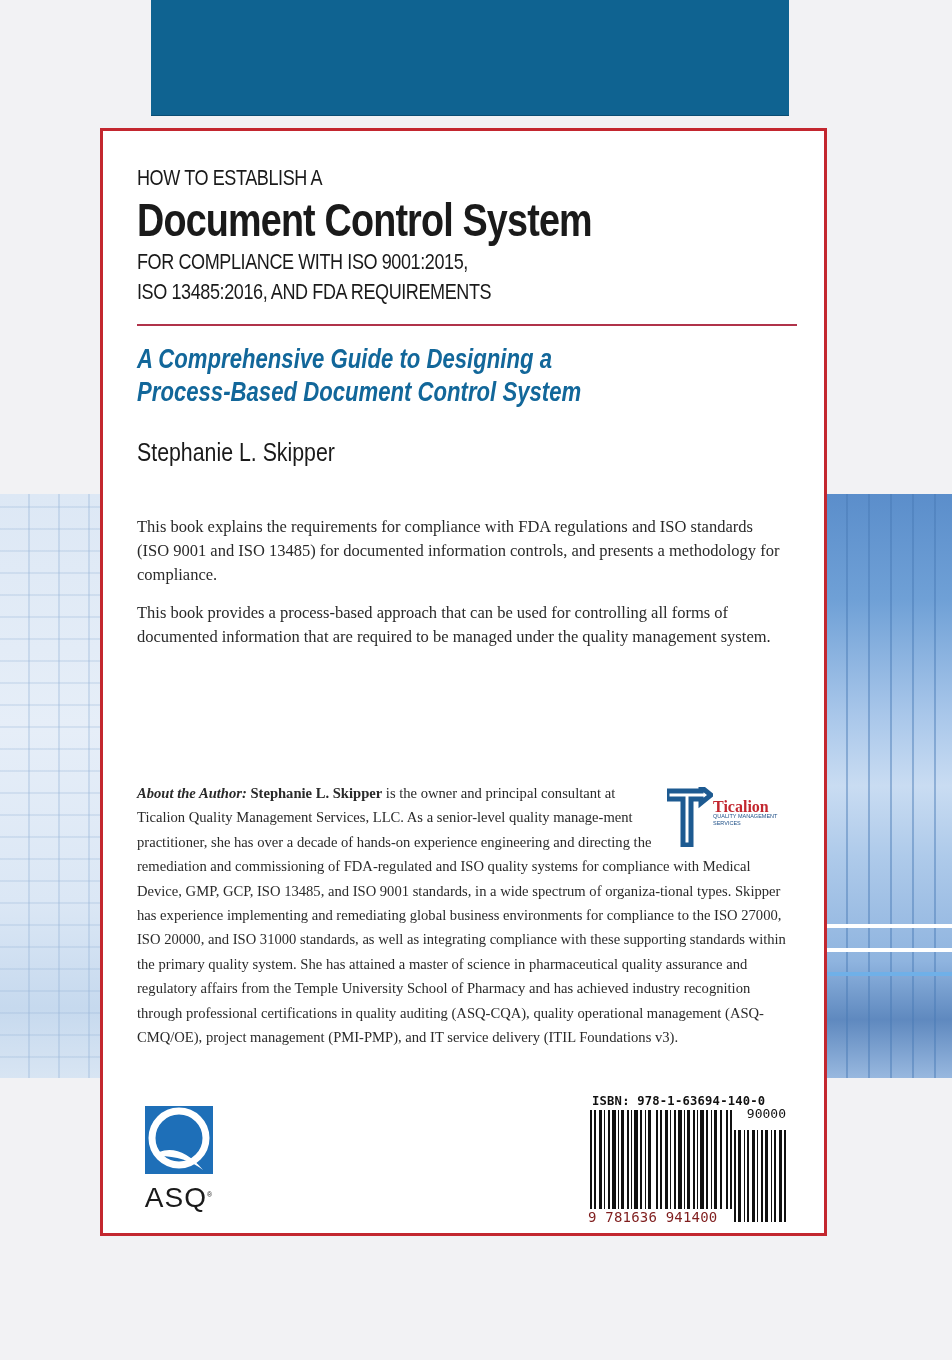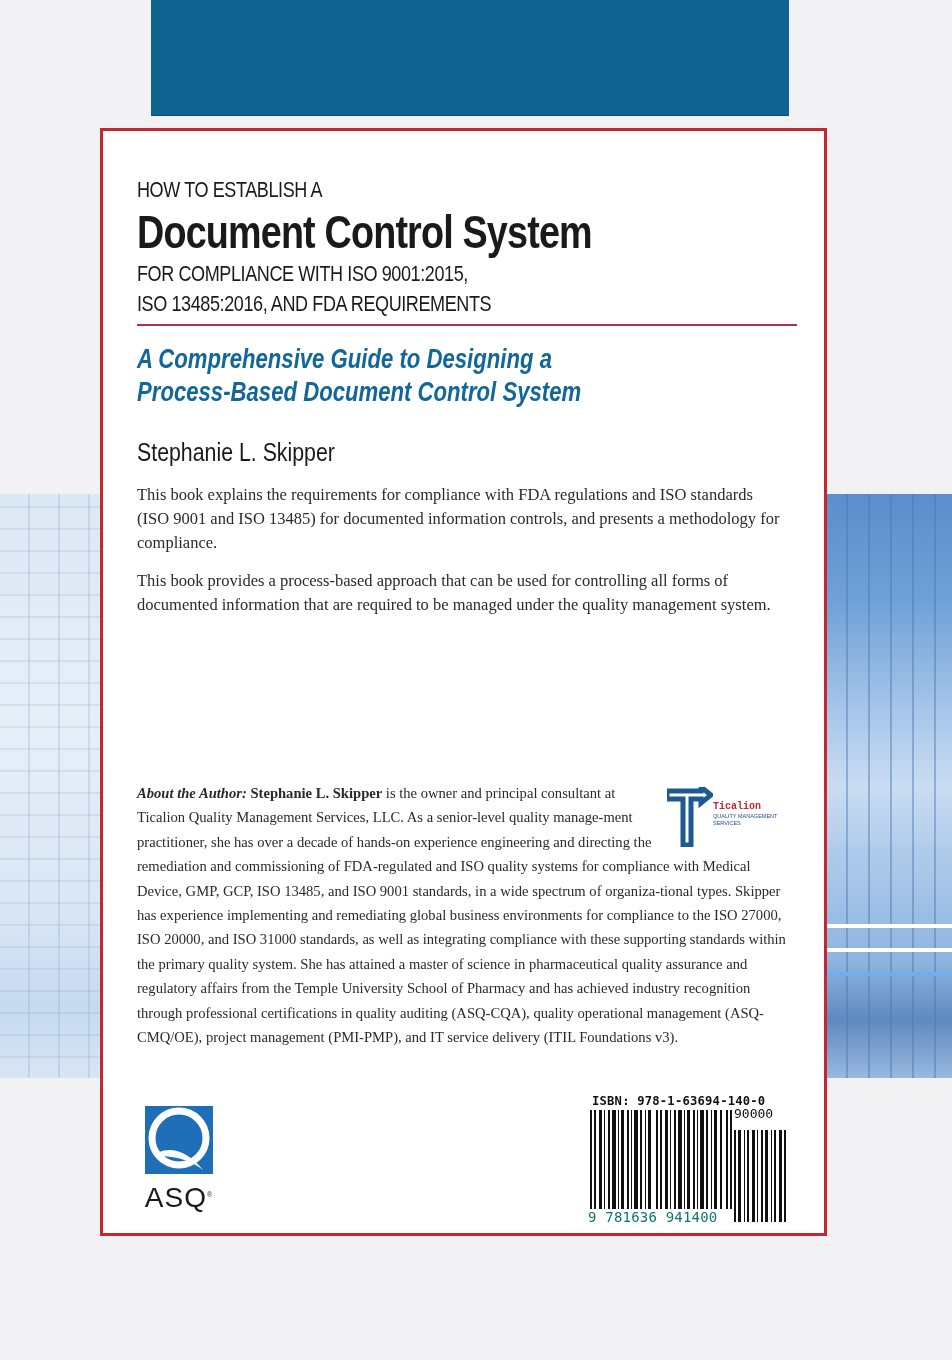--- a/index.html
+++ b/index.html
@@ -36,7 +36,7 @@
       background: #ffffff;
       border: 3px solid #c3272f;
     }
-    .title-block { position: absolute; left: 34px; top: 34px; width: 660px; margin-top: 12px; }
+    .title-block { position: absolute; left: 34px; top: 34px; width: 660px; }
     .pre-title {
       font-family: "Liberation Sans", sans-serif; font-size: 22px; color: #1a1a1a;
       letter-spacing: -0.5px; transform: scaleX(0.82); transform-origin: left;

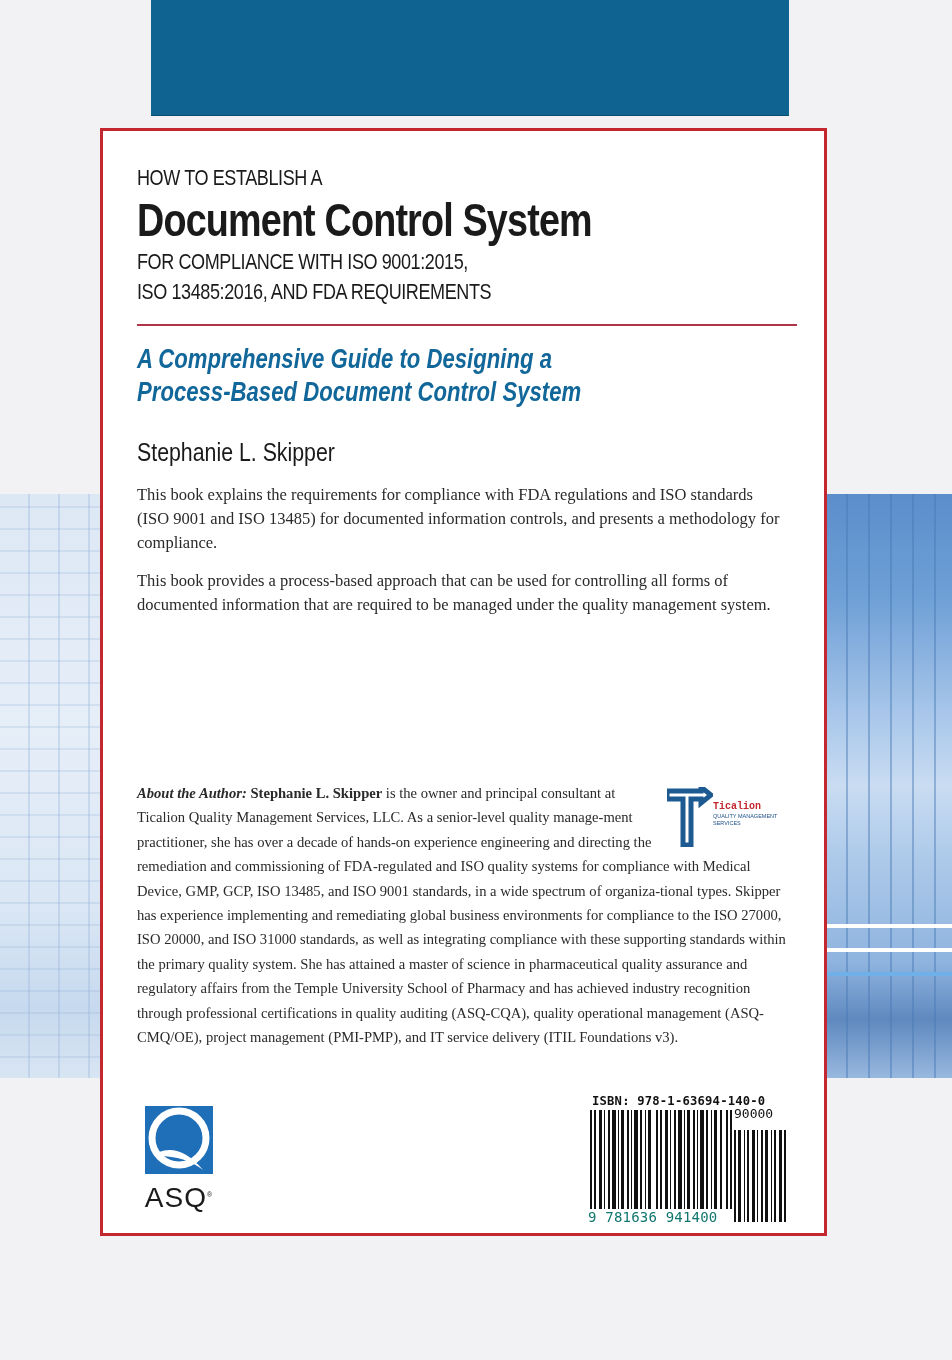--- a/index.html
+++ b/index.html
@@ -67,7 +67,7 @@
       font-family: "Liberation Sans", sans-serif; font-size: 26px; color: #1a1a1a;
       transform: scaleX(0.82); transform-origin: left; white-space: nowrap;
     }
-    .blurb { position: absolute; left: 34px; top: 352px; width: 650px; }
+    .blurb { position: absolute; left: 34px; top: 384px; width: 650px; }
     .blurb p {
       font-size: 16.5px; line-height: 24px; color: #2a2a2a; margin-bottom: 14px;
     }

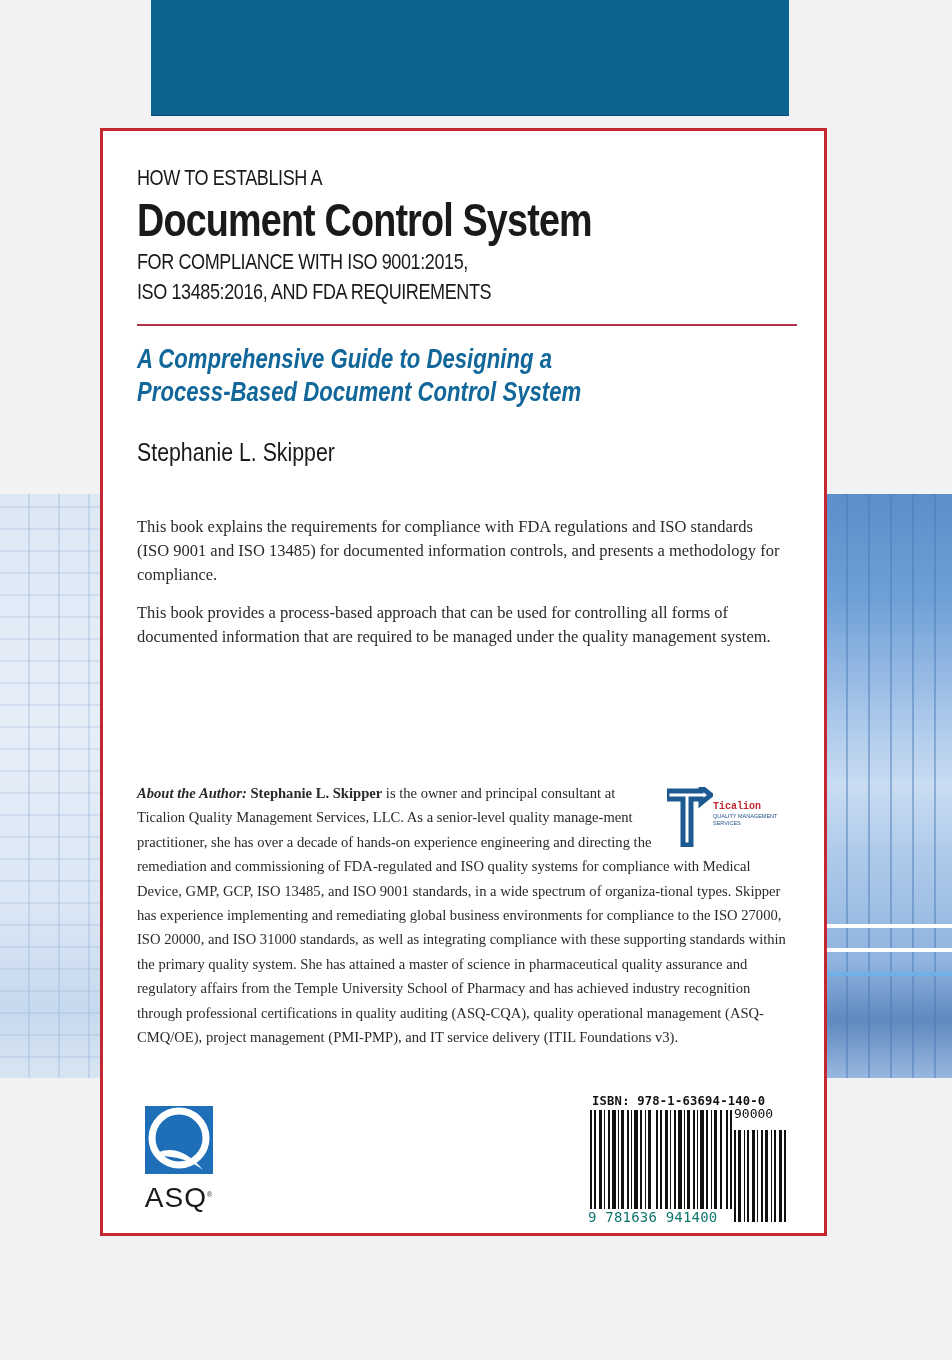--- a/index.html
+++ b/index.html
@@ -82,7 +82,7 @@
     }
     .ticalion-logo .t-word {
       position: absolute; left: 46px; top: 12px;
-      font-family: Liberation Mono, monospace; font-weight: bold; font-size: 10px; color: #c3272f;
+      font-family: Liberation Serif, serif; font-weight: bold; font-size: 16px; color: #c3272f;
     }
     .ticalion-logo .t-sub {
       position: absolute; left: 46px; top: 30px; width: 80px;

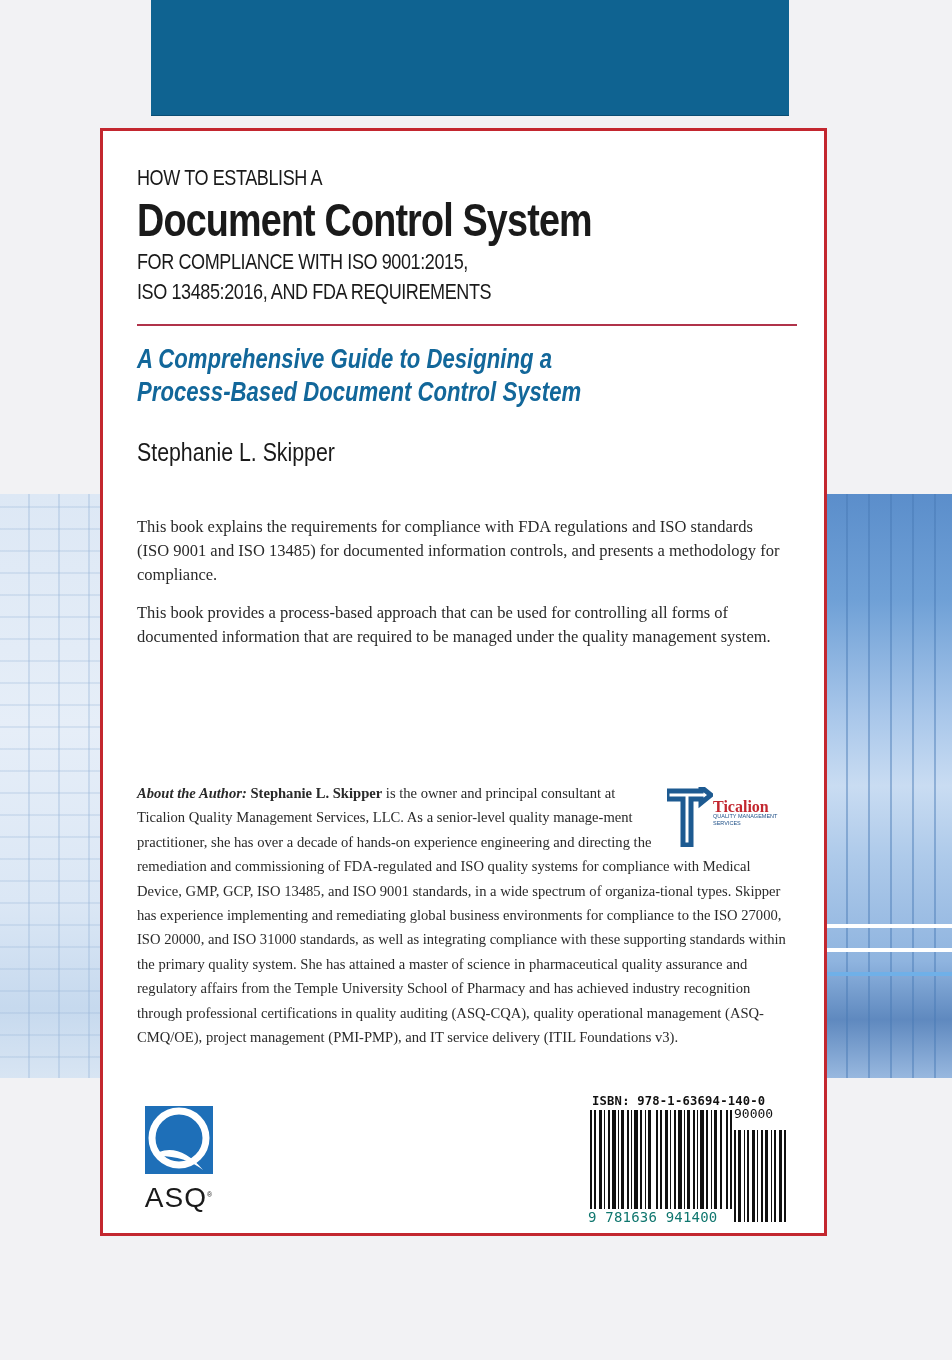--- a/index.html
+++ b/index.html
@@ -102,7 +102,7 @@
     .bars-main { position: absolute; left: 2px; top: 16px; }
     .bars-addon { position: absolute; left: 146px; top: 36px; }
     .addon-number {
-      position: absolute; left: 146px; top: 12px; width: 52px; text-align: left;
+      position: absolute; left: 146px; top: 12px; width: 52px; text-align: right;
       font-family: "DejaVu Sans Mono", monospace; font-size: 13px; color: #111;
     }
     .ean-digits {

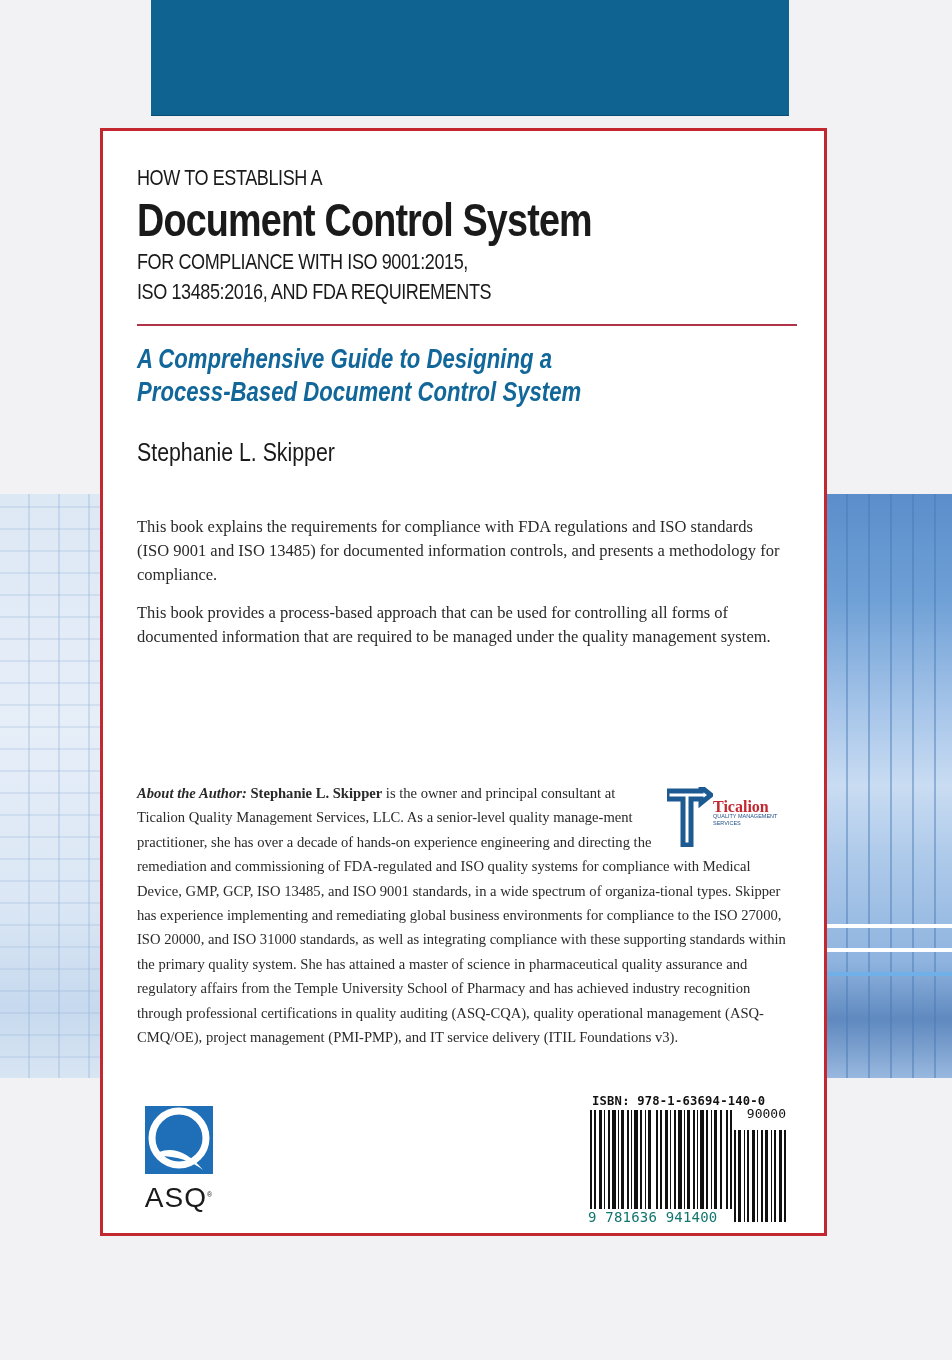--- a/index.html
+++ b/index.html
@@ -107,7 +107,7 @@
     }
     .ean-digits {
       position: absolute; left: 0; top: 115px; width: 146px; background: #fff;
-      font-family: "DejaVu Sans Mono", monospace; font-size: 14px; color: #0f766e; letter-spacing: 0.2px;
+      font-family: "DejaVu Sans Mono", monospace; font-size: 14px; color: #7f1d1d; letter-spacing: 0.2px;
     }
   </style>
 </head>

